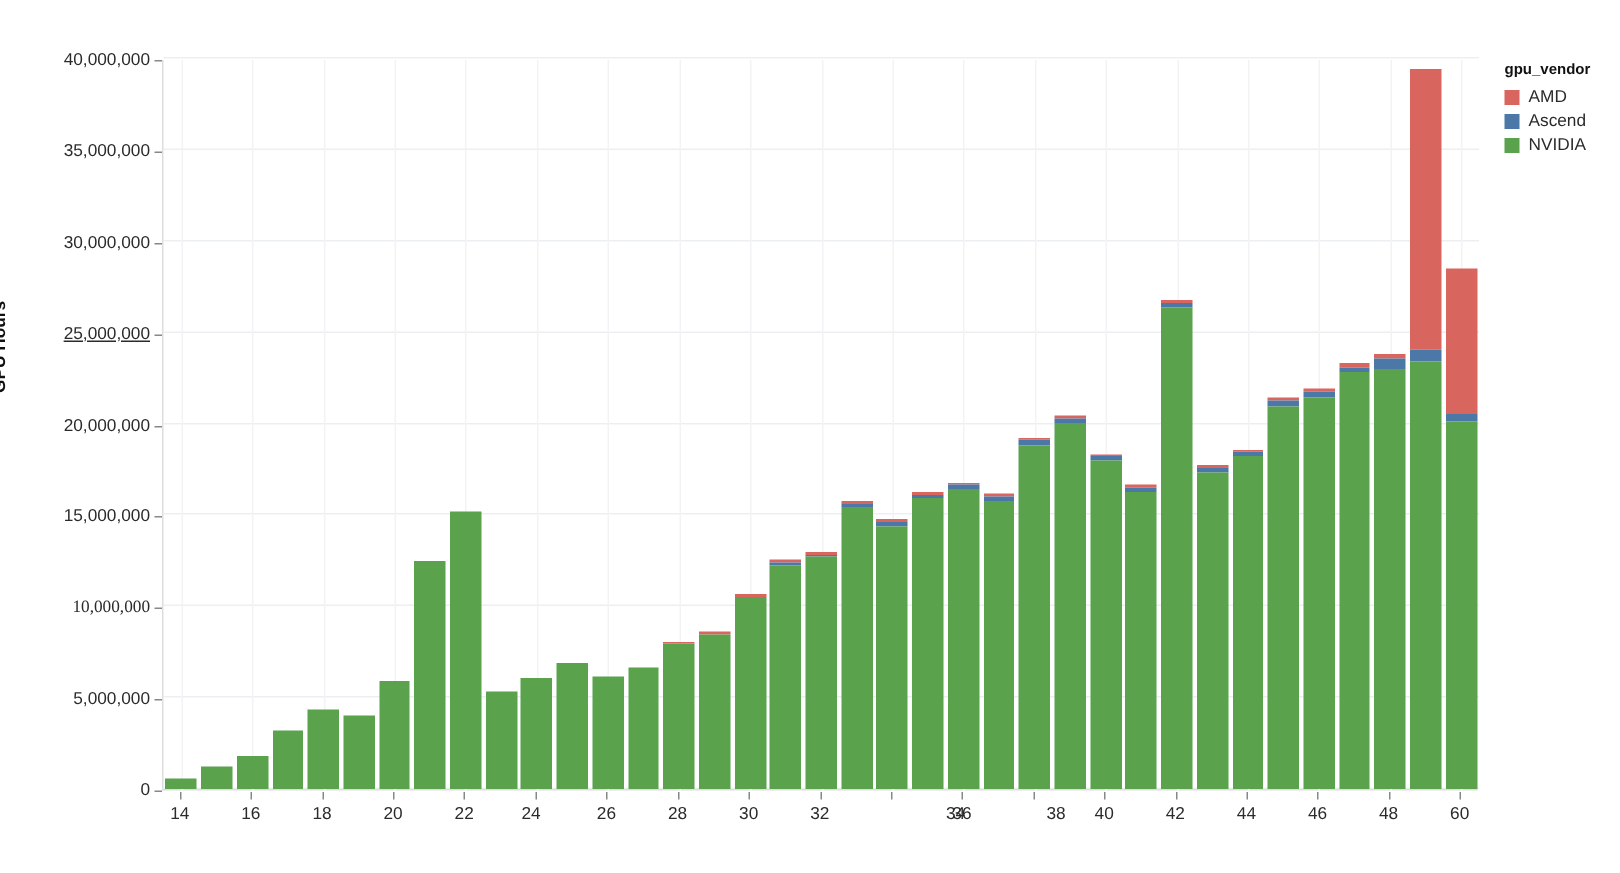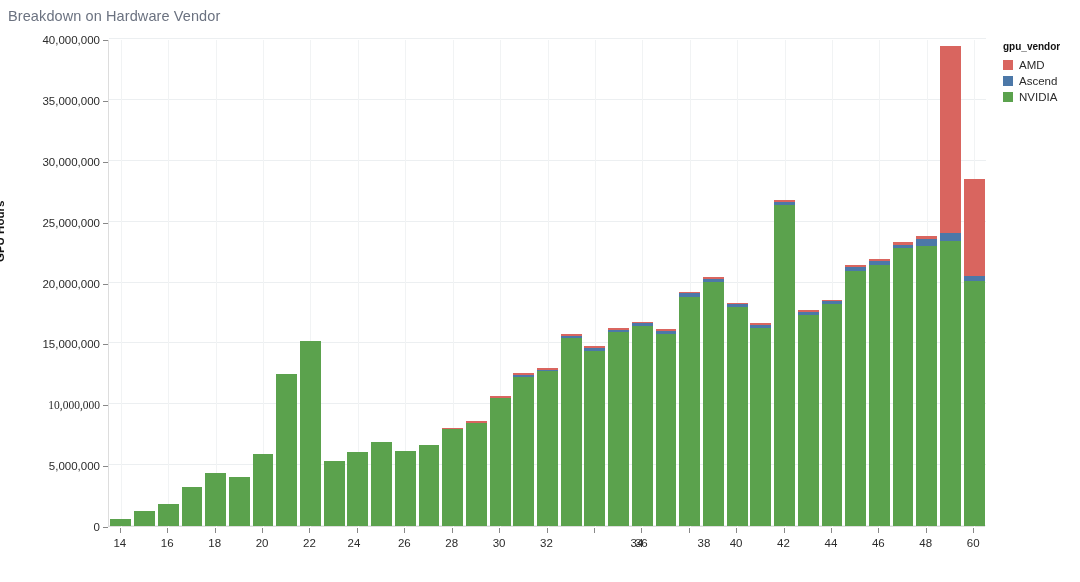--- a/index.html
+++ b/index.html
@@ -177,7 +177,6 @@
 
 <div id="chart-root">
 
-  <div class="chart-title">Breakdown on Hardware Vendor</div>
 
   <div class="ytick-col">
       <div class="ytick" style="top: 487px;">0</div>

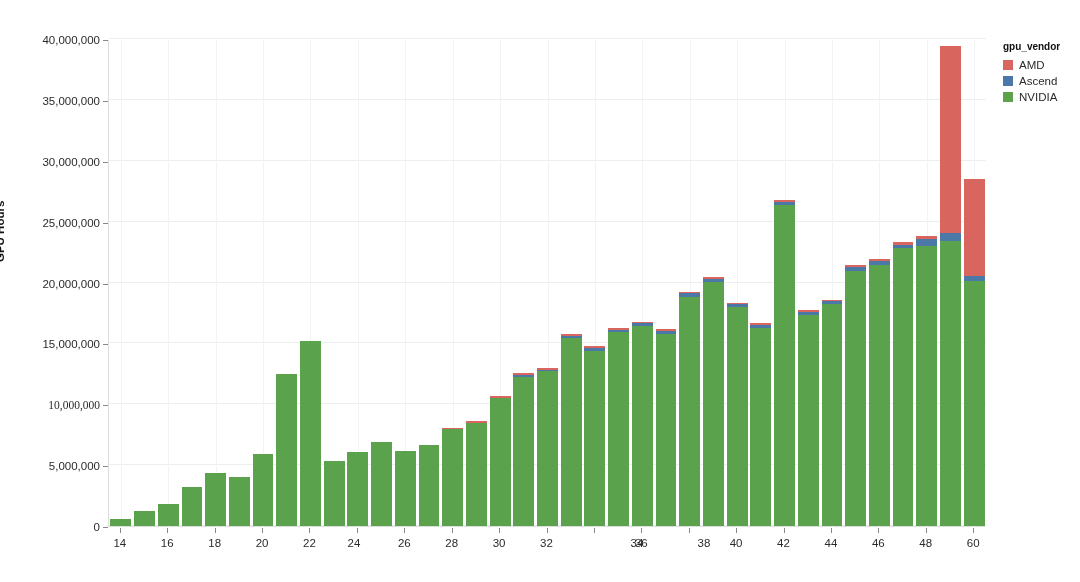--- a/index.html
+++ b/index.html
@@ -184,7 +184,7 @@
       <div class="ytick" style="top: 365.25px; font-family: Liberation Serif, serif;">10,000,000</div>
       <div class="ytick" style="top: 304.375px;">15,000,000</div>
       <div class="ytick" style="top: 243.5px;">20,000,000</div>
-      <div class="ytick" style="top: 182.625px;">25,000,000</div>
+      <div class="ytick" style="top: 182.625px; text-decoration: underline;">25,000,000</div>
       <div class="ytick" style="top: 121.75px;">30,000,000</div>
       <div class="ytick" style="top: 60.875px;">35,000,000</div>
       <div class="ytick" style="top: 0px;">40,000,000</div>

